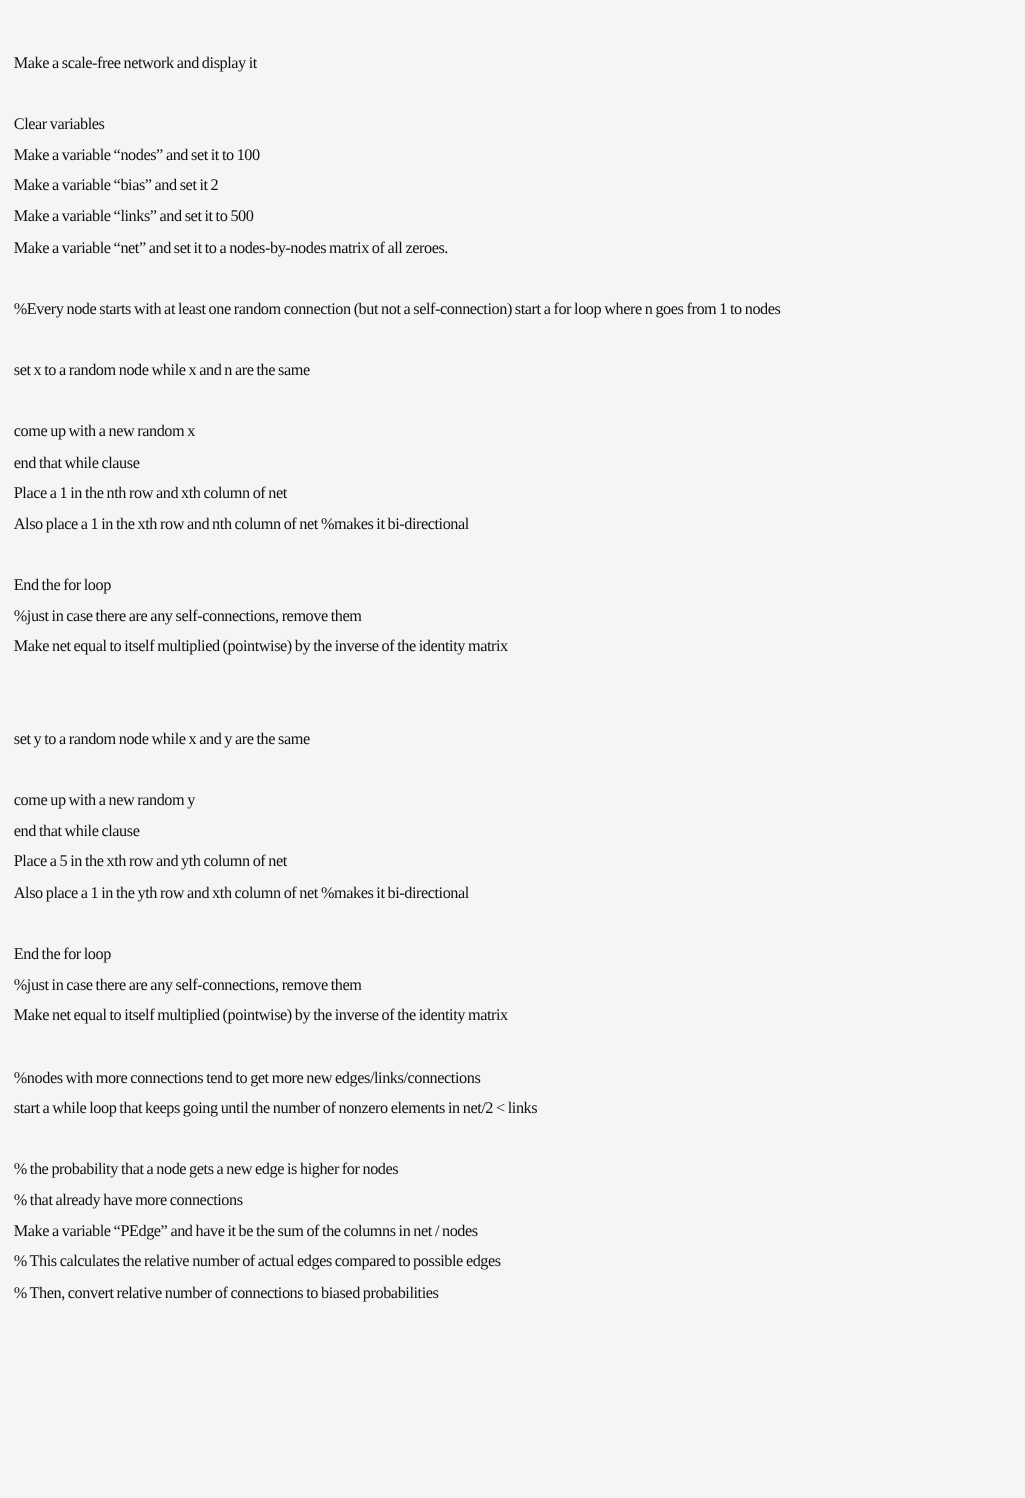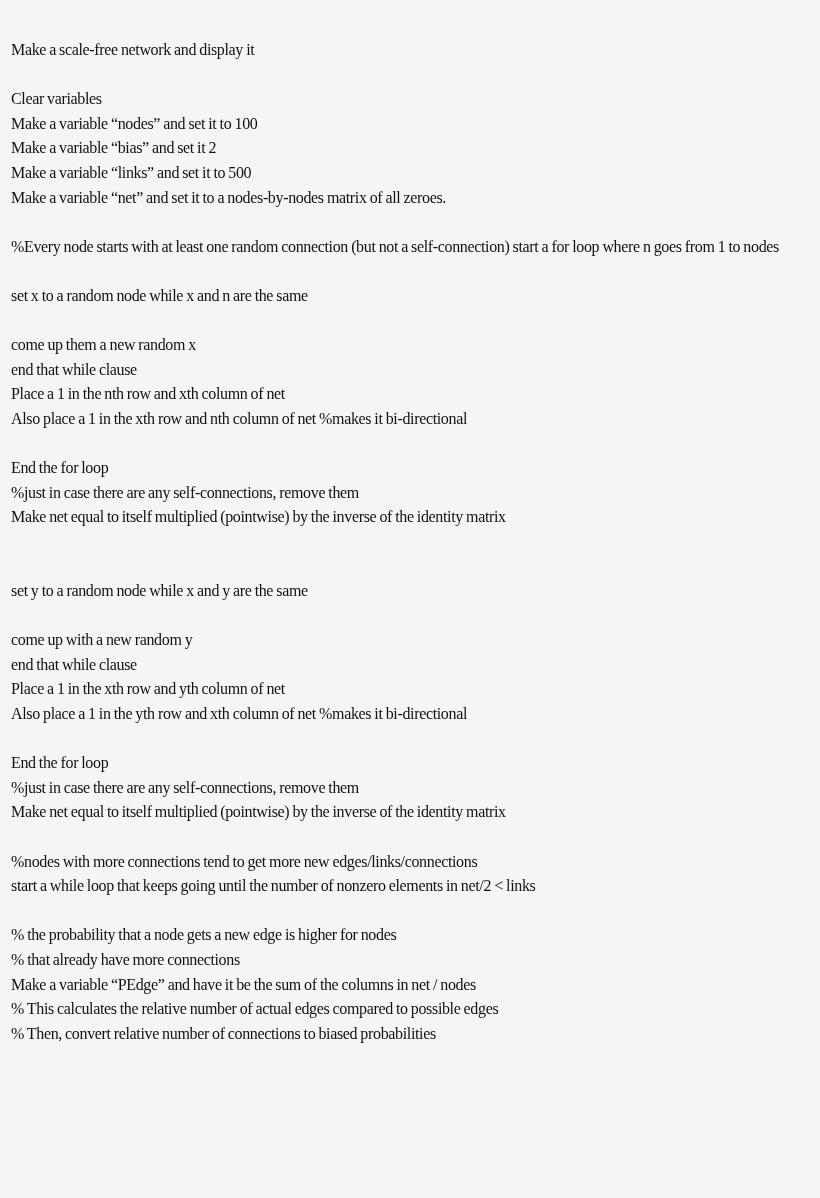--- a/index.html
+++ b/index.html
@@ -19,7 +19,7 @@
       top: 38px;
       width: 805px;
       font-family: "Liberation Serif", "DejaVu Serif", serif;
-      font-size: 16px;
+      font-size: 13px;
       line-height: 24.6px;
       color: #111111;
       letter-spacing: -0.35px;

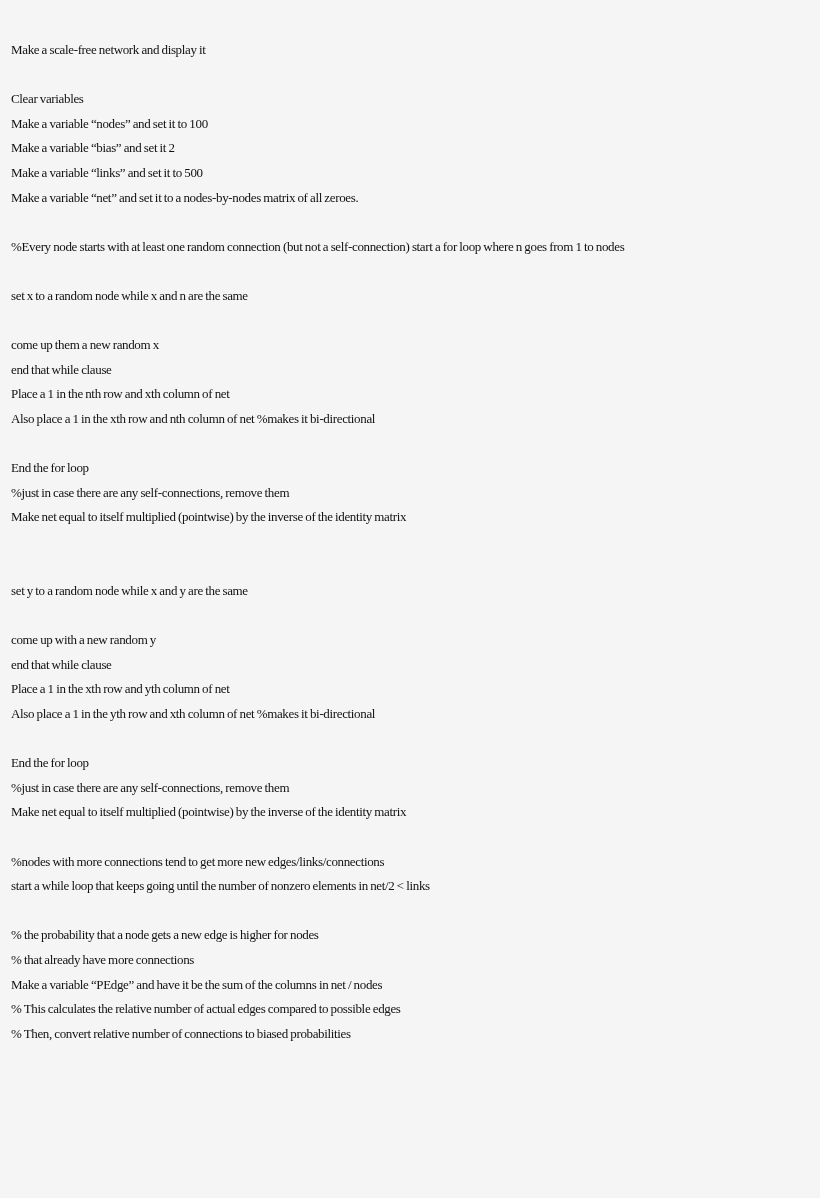--- a/index.html
+++ b/index.html
@@ -51,7 +51,7 @@
   <span class="blank"></span>
   <span class="line">set x to a random node while x and n are the same</span>
   <span class="blank"></span>
-  <span class="line">come up them a new random x</span>
+  <span class="line">come up with a new random x</span>
   <span class="line">end that while clause</span>
   <span class="line">Place a 1 in the nth row and xth column of net</span>
   <span class="line">Also place a 1 in the xth row and nth column of net %makes it bi-directional</span>

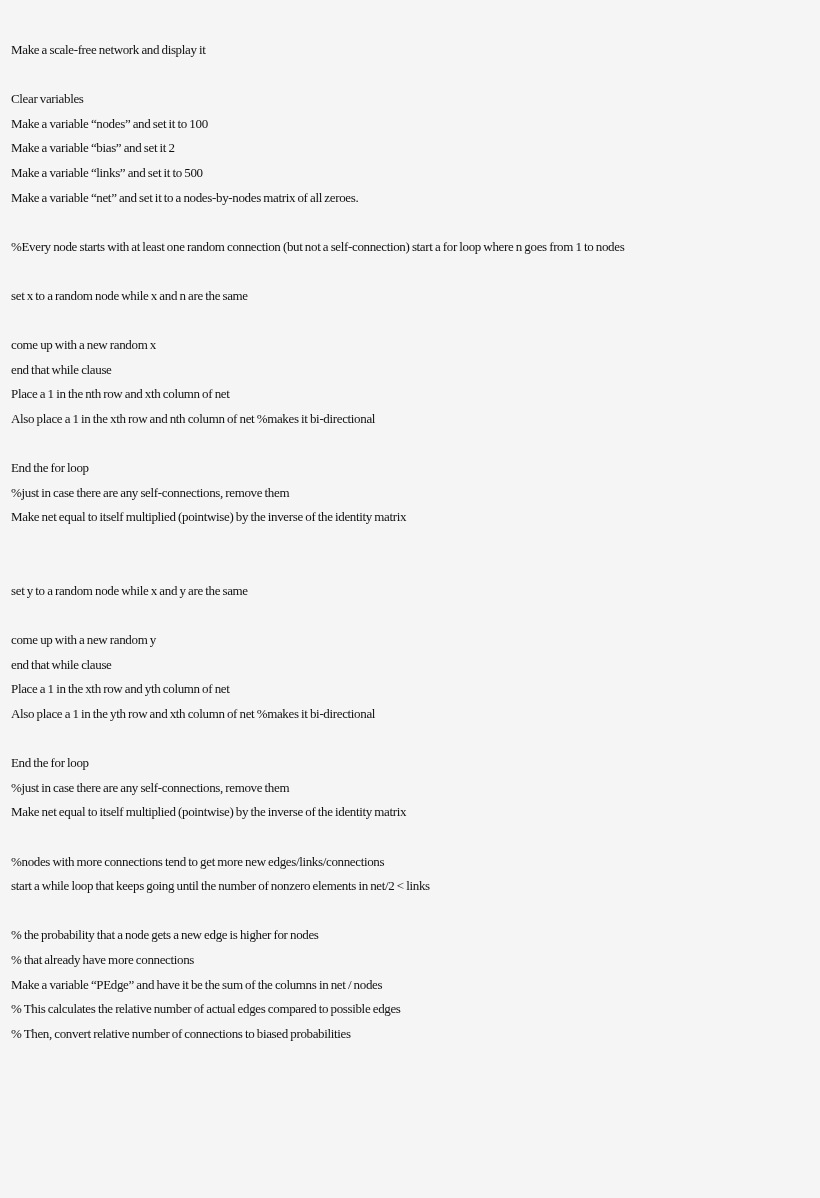--- a/index.html
+++ b/index.html
@@ -65,7 +65,7 @@
   <span class="blank"></span>
   <span class="line">come up with a new random y</span>
   <span class="line">end that while clause</span>
-  <span class="line">Place a 1 in the xth row and yth column of net</span>
+  <span class="line">Place a 5 in the xth row and yth column of net</span>
   <span class="line">Also place a 1 in the yth row and xth column of net %makes it bi-directional</span>
   <span class="blank"></span>
   <span class="line">End the for loop</span>

